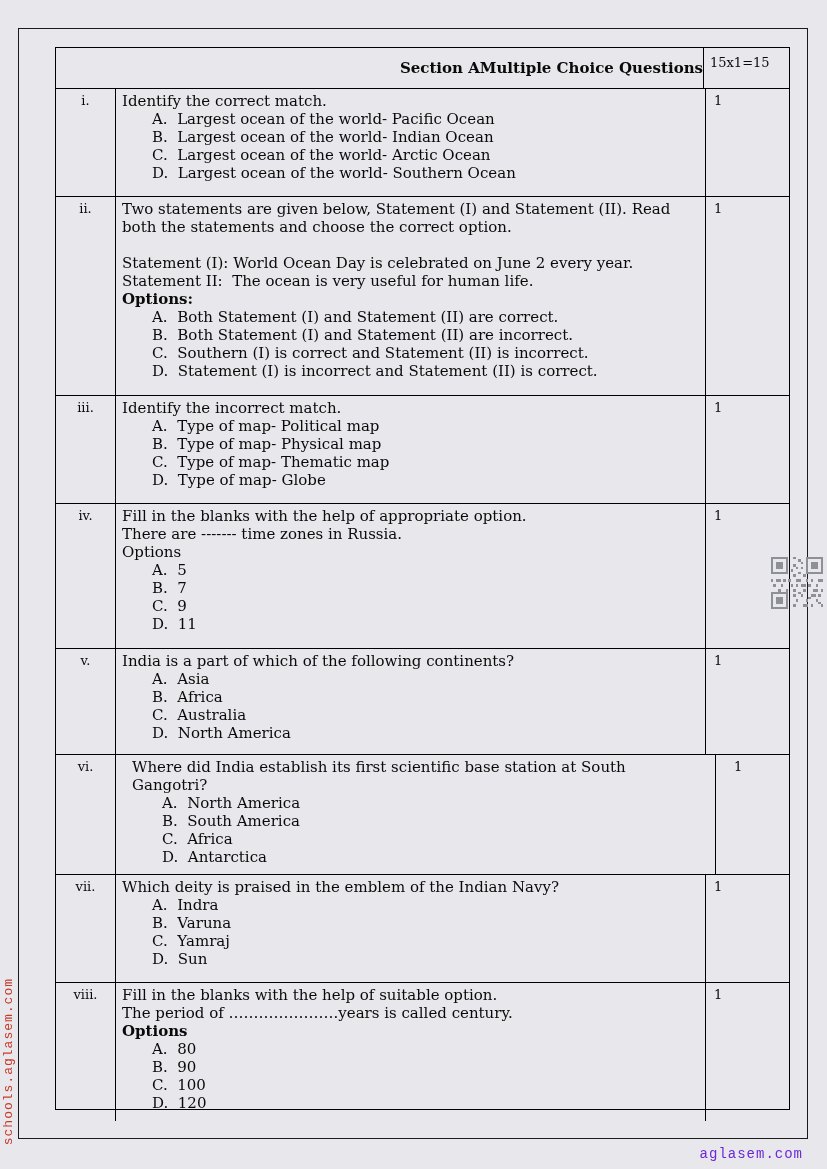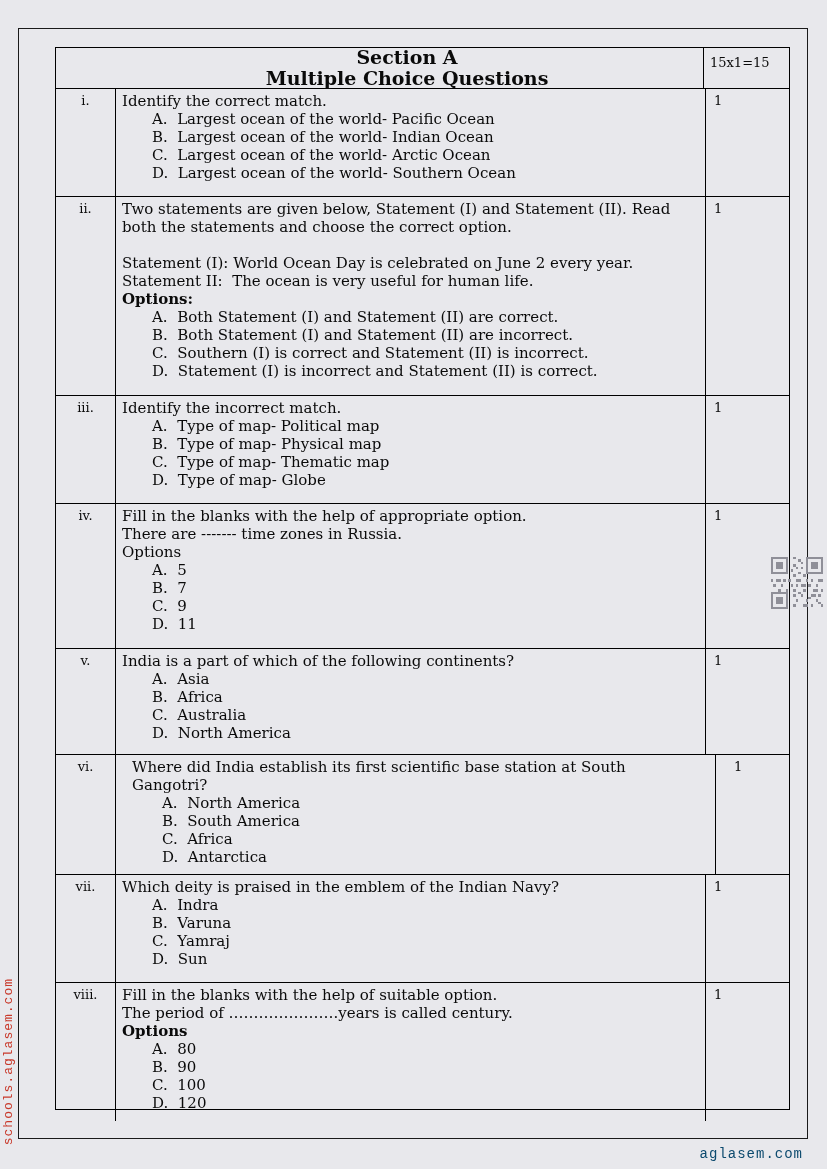--- a/index.html
+++ b/index.html
@@ -29,8 +29,8 @@
   }
   .h-merged{
     width:648px;border-right:1.2px solid #000;box-sizing:border-box;
-    display:flex;flex-direction:column;justify-content:space-between;align-items:center;
-    font-weight:bold;font-size:19px;line-height:19px;
+    display:flex;flex-direction:row;justify-content:flex-end;align-items:center;
+    font-weight:bold;font-size:15px;line-height:19px;
     padding-left:55px; 
   }
   .h-marks{

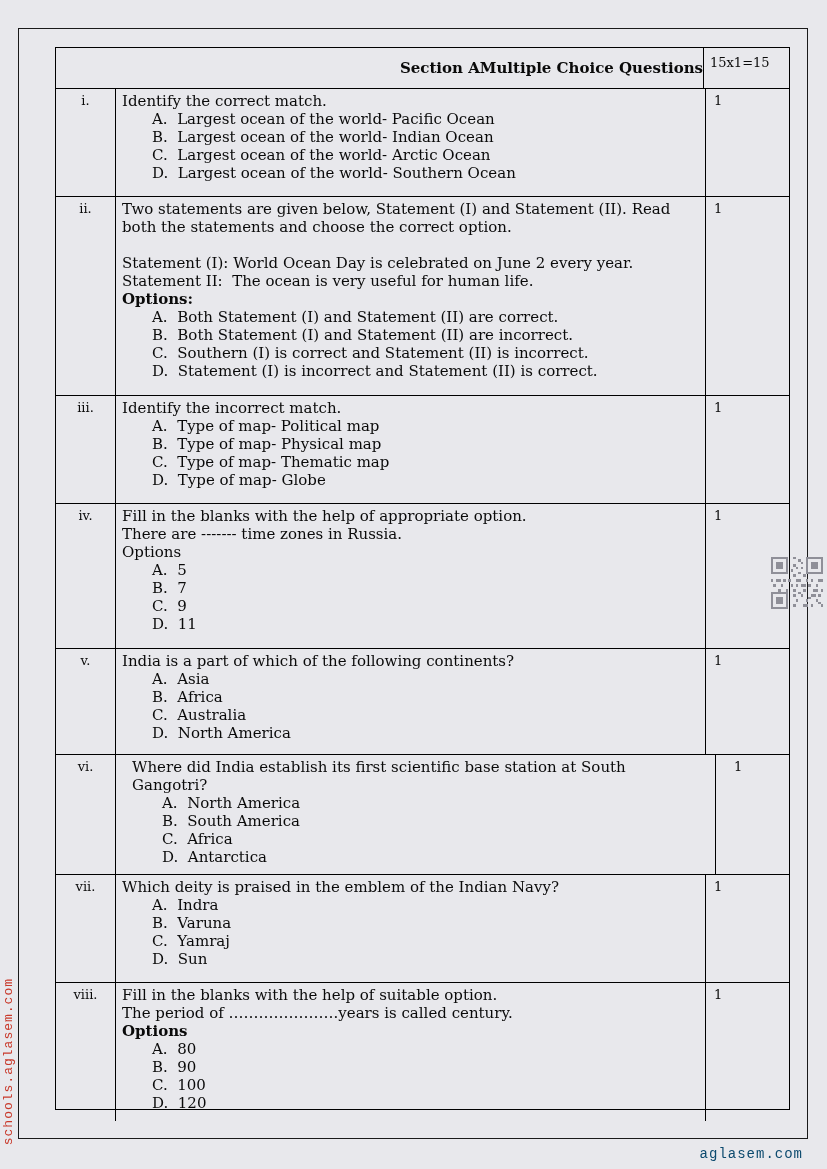--- a/index.html
+++ b/index.html
@@ -75,7 +75,7 @@
     position:absolute;right:24px;bottom:7px;
     font-family:"Liberation Mono", monospace;
     font-size:14px;letter-spacing:1px;
-    color:#0c4a6e;
+    color:#6d28d9;
   }
   .qr{
     position:absolute;left:771px;top:557px;width:52px;height:52px;

